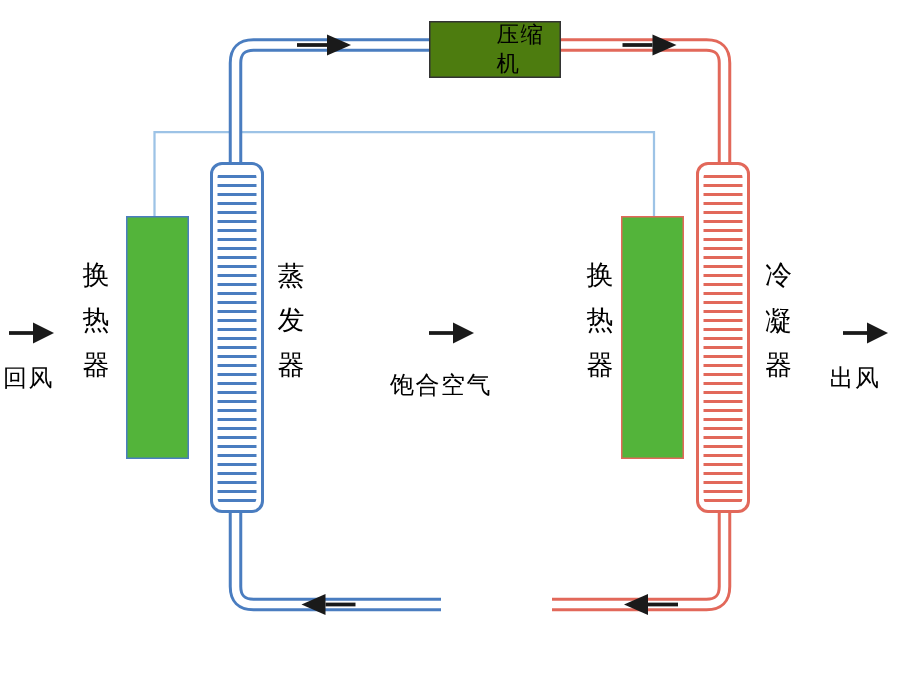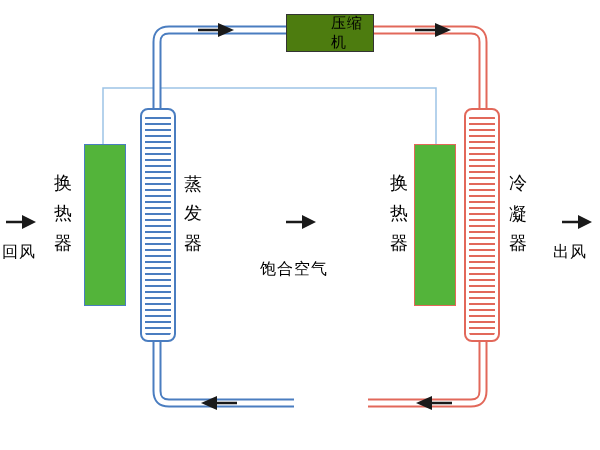--- a/index.html
+++ b/index.html
@@ -64,7 +64,7 @@
     position:absolute;z-index:3;font-size:16px;letter-spacing:1px;white-space:nowrap;text-align:right;
   }
   .hlabel.return-air{left:2px;top:242px;}
-  .hlabel.saturated-air{left:260px;top:259px;}
+  .hlabel.saturated-air{left:260px;top:247px;}
   .hlabel.outlet-air{left:553px;top:242px;}
 </style>
 </head>

